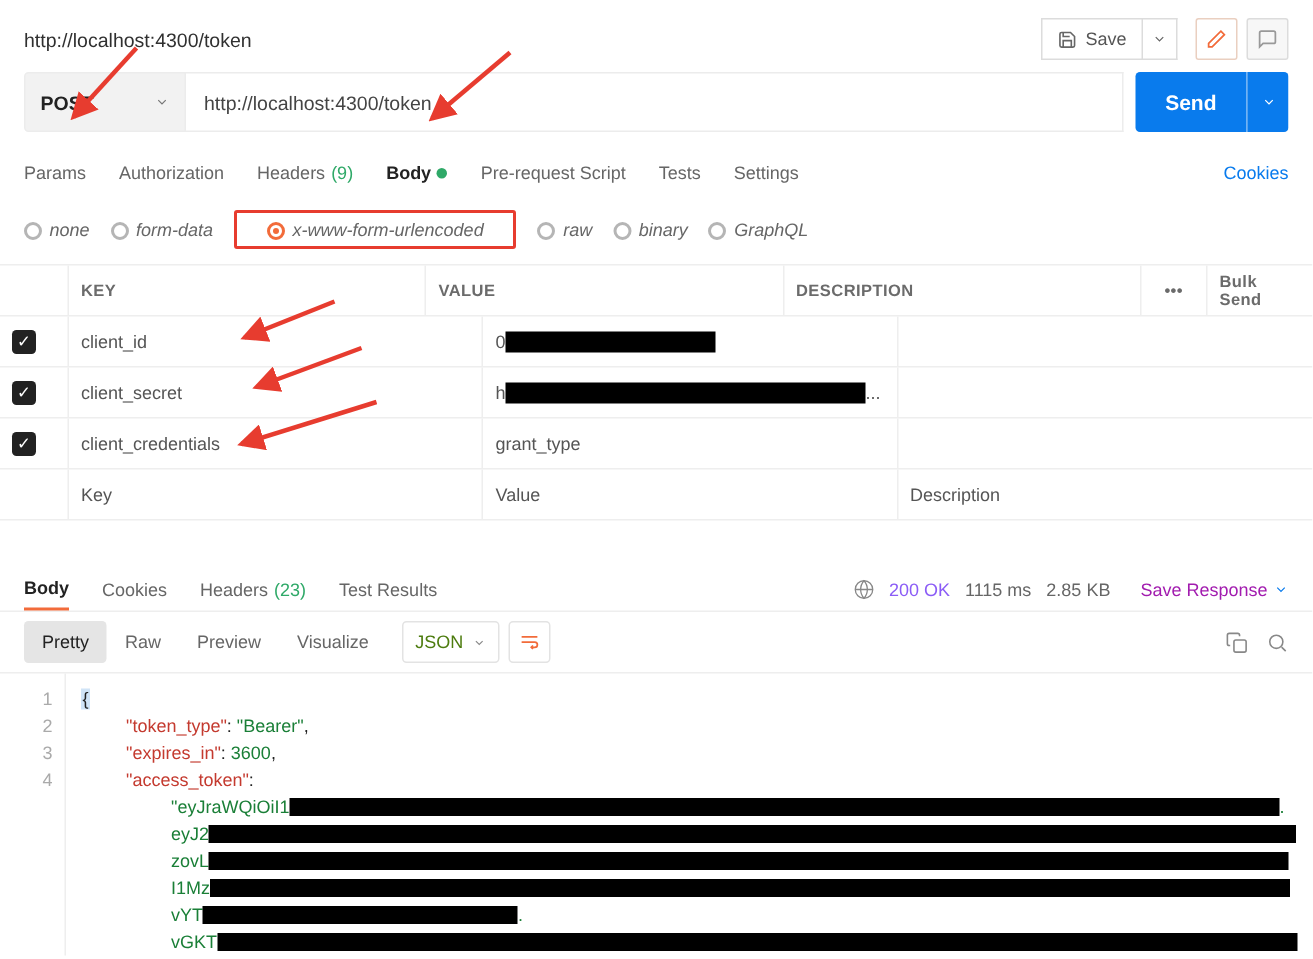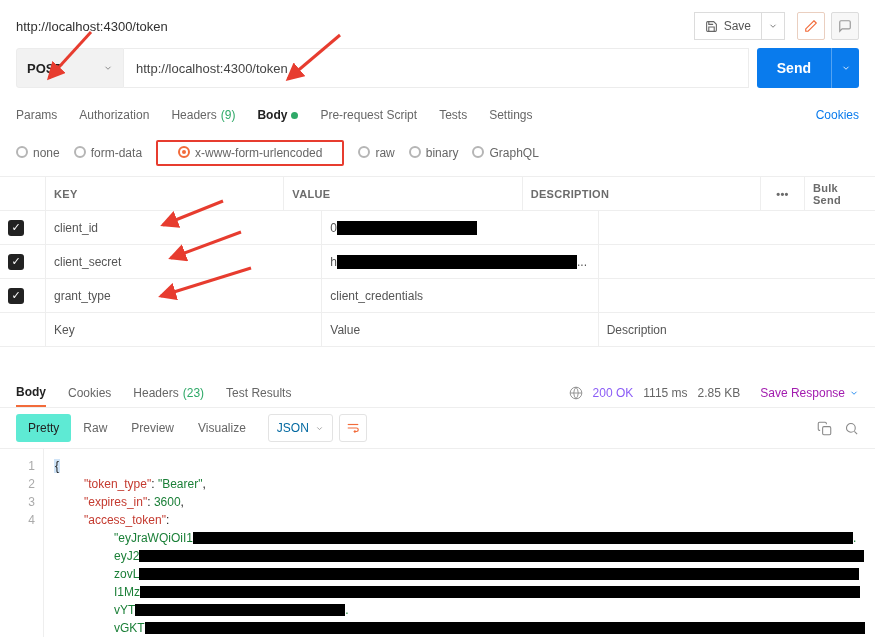--- a/index.html
+++ b/index.html
@@ -28,7 +28,7 @@
 .cookies-link { margin-left: auto; color: #097bed; cursor: pointer; }
 
 .radiorow { display: flex; align-items: center; padding: 8px 16px 10px 16px; gap: 14px; font-size: 12px; color: #666; }
-.radio { display: flex; align-items: flex-start; gap: 5px; cursor: pointer; }
+.radio { display: flex; align-items: flex-end; gap: 5px; cursor: pointer; font-style: italic; }
 .rcircle { width: 12px; height: 12px; border-radius: 50%; border: 2px solid #b5b5b5; display: inline-block; position: relative; }
 .rcircle.sel { border-color: #f26b3a; }
 .rcircle.sel::after { content: ""; position: absolute; inset: 2px; background: #f26b3a; border-radius: 50%; }

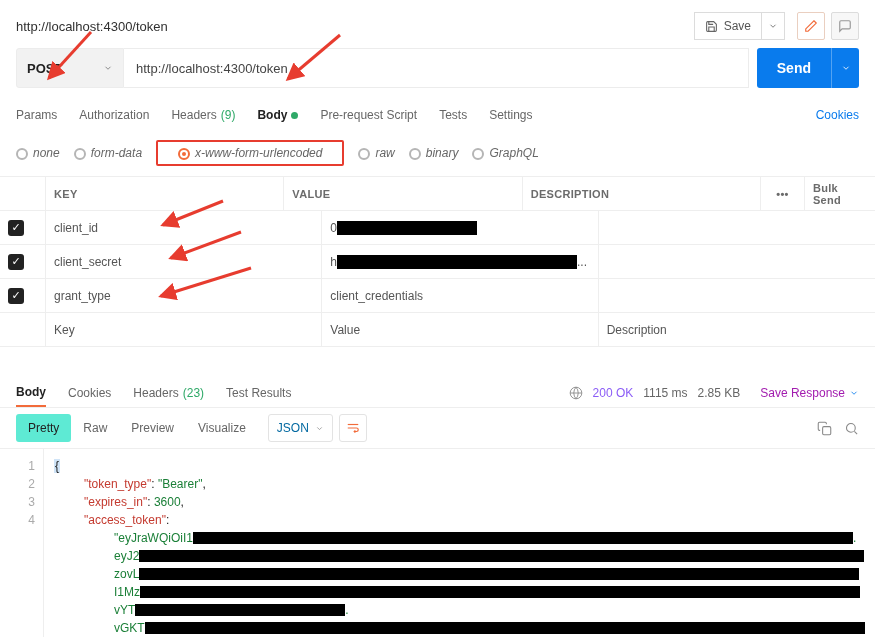--- a/index.html
+++ b/index.html
@@ -229,8 +229,8 @@
     <div>
         <span class="ck">✓</span>
       </div>
+    <div>client_credentials</div>
     <div>grant_type</div>
-    <div>client_credentials</div>
     <div></div>
   </div>
   <div class="grow norow">

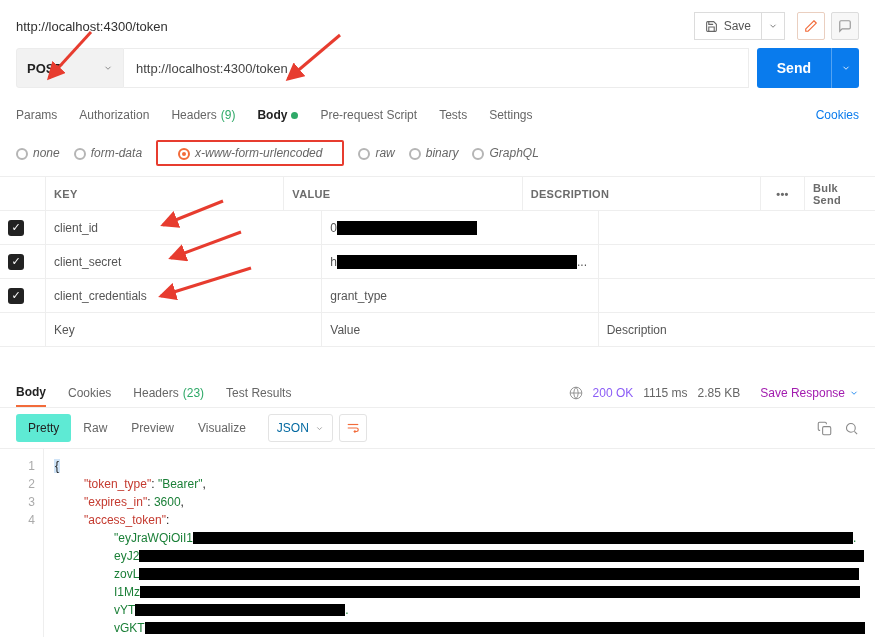--- a/index.html
+++ b/index.html
@@ -56,7 +56,7 @@
 
 .viewrow { display: flex; align-items: center; padding: 6px 16px; gap: 0; border-top: 1px solid #eee; }
 .vbtn { border: none; background: transparent; height: 28px; padding: 0 12px; font-size: 12px; color: #666; cursor: pointer; }
-.vbtn.active { background: #5eead4; color: #222; border-radius: 3px; }
+.vbtn.active { background: #e5e5e5; color: #222; border-radius: 3px; }
 .json-sel { margin-left: 10px; border: 1px solid #e3e3e3; height: 28px; padding: 0 8px; display:flex; align-items:center; gap:6px; font-size:12px; color:#0369a1; border-radius:3px; cursor:pointer;}
 .wrap-btn { border:1px solid #e3e3e3; width:28px; height:28px; margin-left:6px; display:flex;align-items:center;justify-content:center; border-radius:3px; cursor:pointer;}
 .view-icons { margin-left:auto; display:flex; gap:12px; }

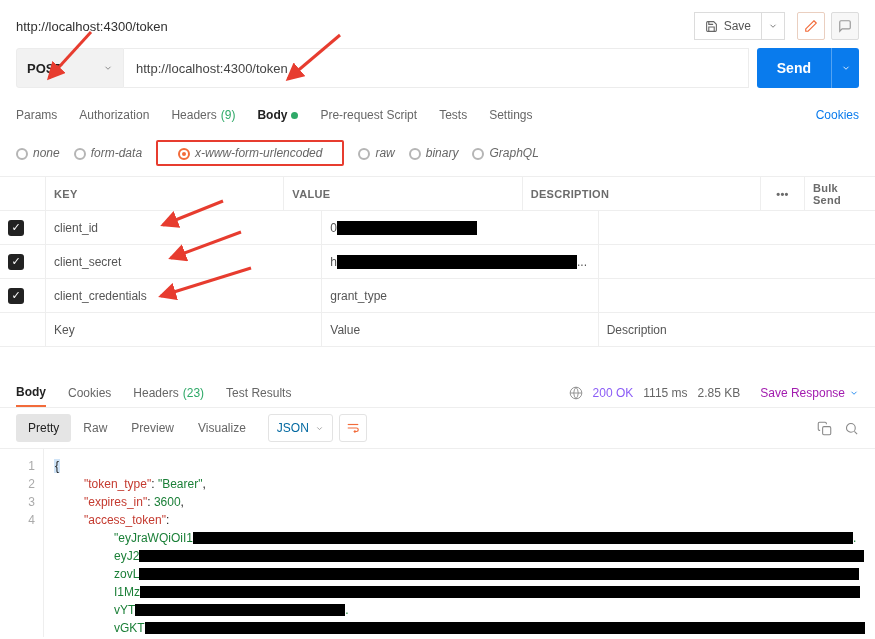--- a/index.html
+++ b/index.html
@@ -57,7 +57,7 @@
 .viewrow { display: flex; align-items: center; padding: 6px 16px; gap: 0; border-top: 1px solid #eee; }
 .vbtn { border: none; background: transparent; height: 28px; padding: 0 12px; font-size: 12px; color: #666; cursor: pointer; }
 .vbtn.active { background: #e5e5e5; color: #222; border-radius: 3px; }
-.json-sel { margin-left: 10px; border: 1px solid #e3e3e3; height: 28px; padding: 0 8px; display:flex; align-items:center; gap:6px; font-size:12px; color:#0369a1; border-radius:3px; cursor:pointer;}
+.json-sel { margin-left: 10px; border: 1px solid #e3e3e3; height: 28px; padding: 0 8px; display:flex; align-items:center; gap:6px; font-size:12px; color:#4d7c0f; border-radius:3px; cursor:pointer;}
 .wrap-btn { border:1px solid #e3e3e3; width:28px; height:28px; margin-left:6px; display:flex;align-items:center;justify-content:center; border-radius:3px; cursor:pointer;}
 .view-icons { margin-left:auto; display:flex; gap:12px; }
 .view-icons svg { cursor: pointer; }

